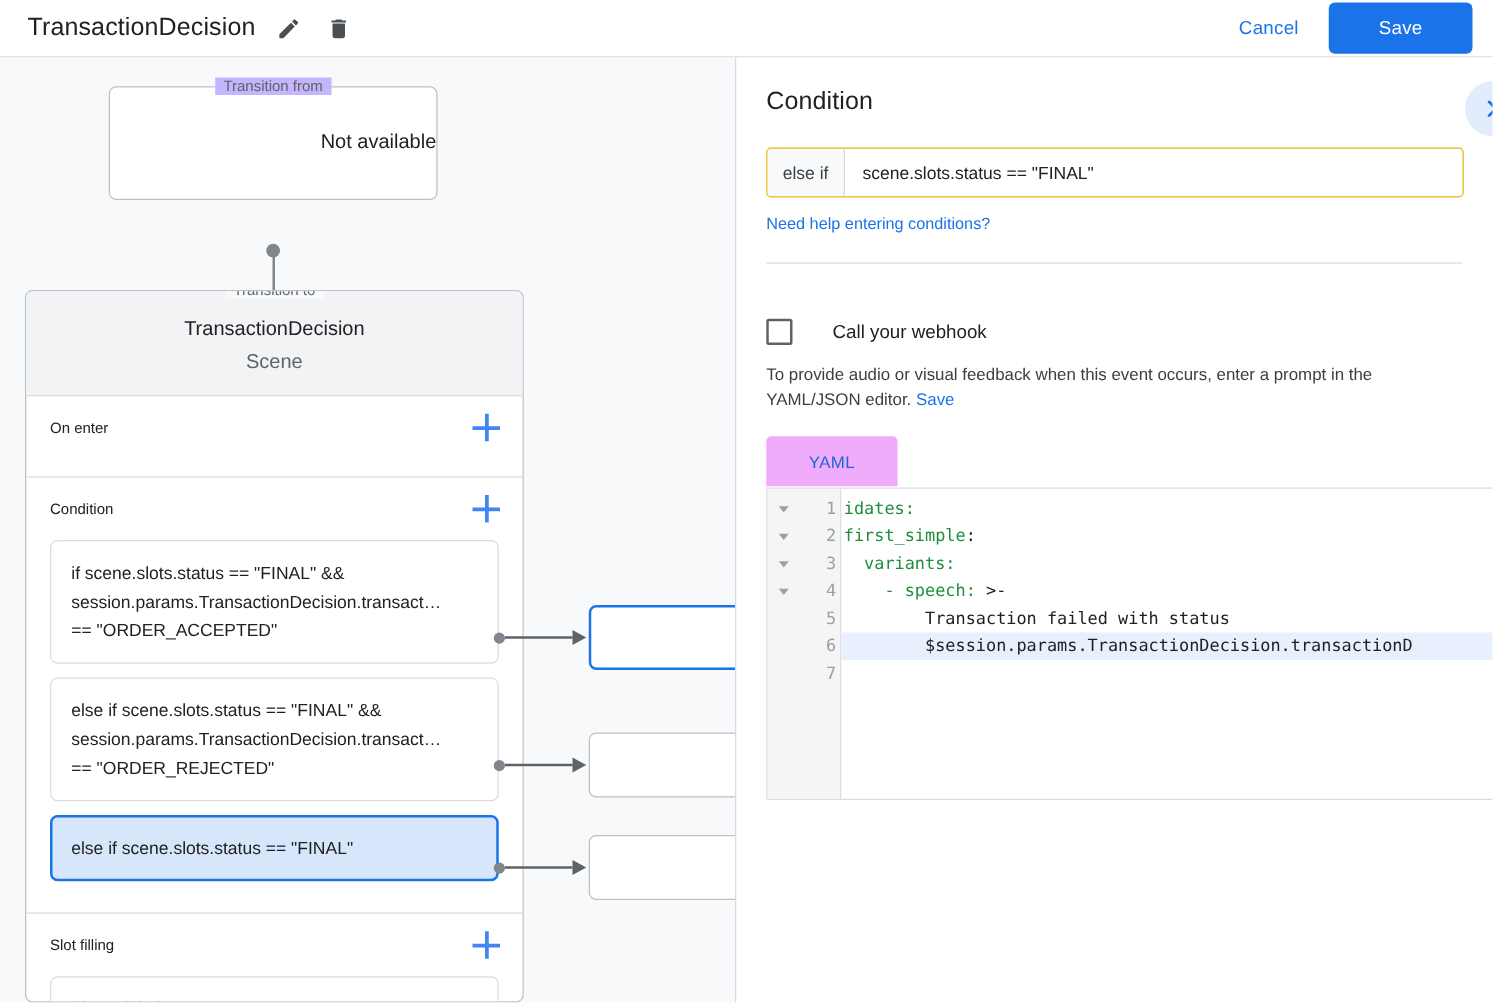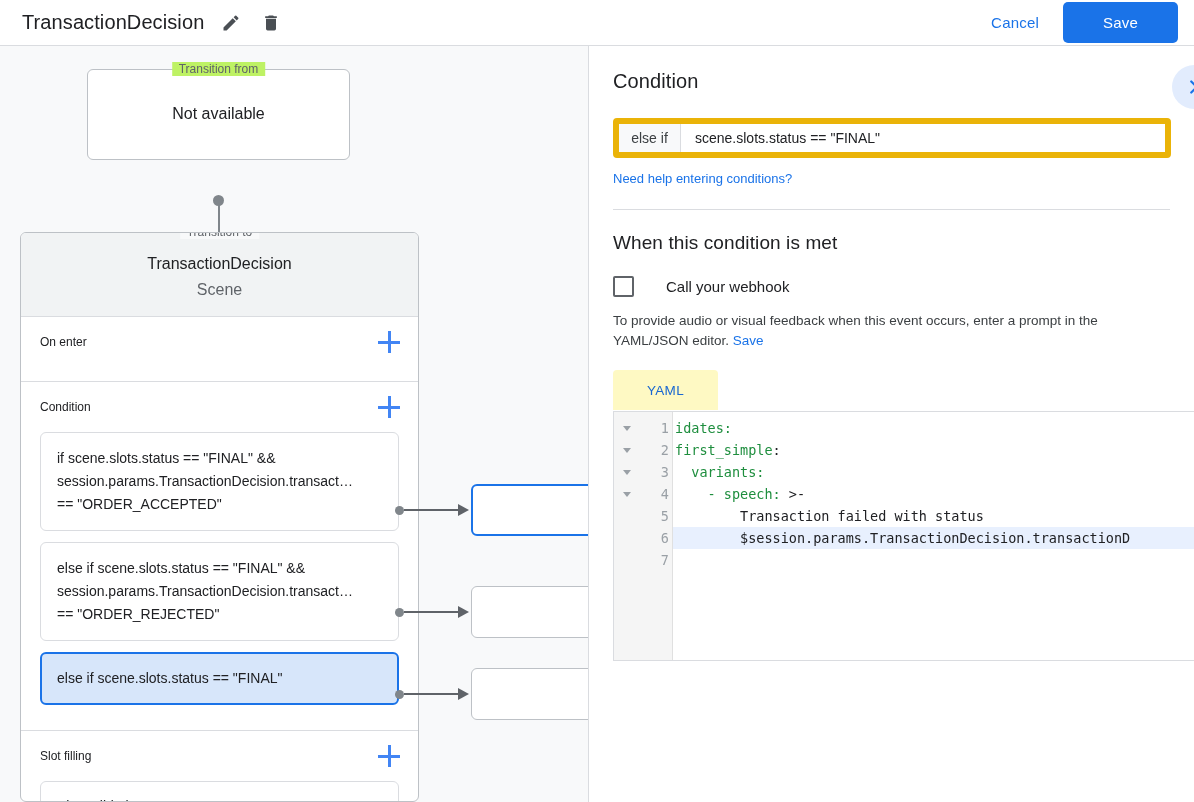--- a/index.html
+++ b/index.html
@@ -82,7 +82,7 @@
     left: 87px; top: 23px; width: 263px; height: 91px;
     background: #fff;
   }
-  #transition-from .node-legend { left: 50%; transform: translateX(-50%); background: #bef264; }
+  #transition-from .node-legend { left: 50%; transform: translateX(-50%); background: #c4b5fd; }
   #tf-label {
     position: absolute; left: 0; right: 0; top: 35px;
     text-align: center; font-size: 16px; color: #202124;

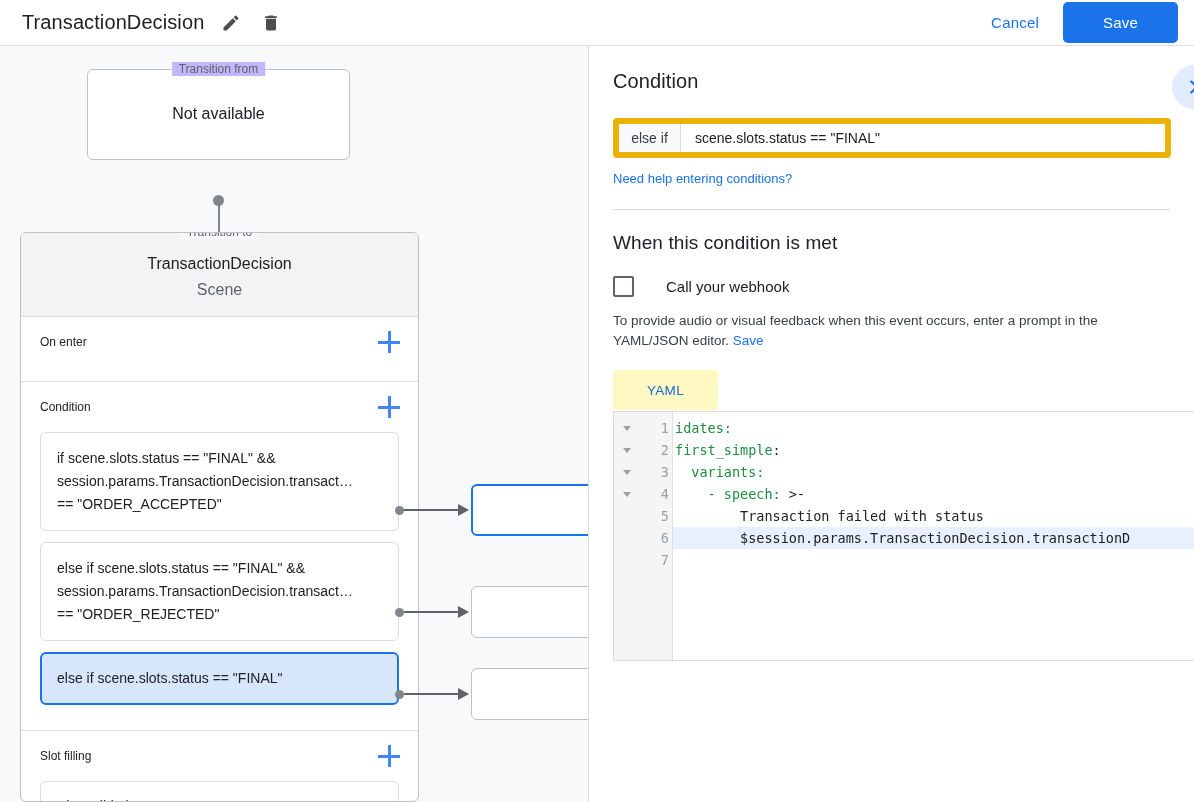--- a/index.html
+++ b/index.html
@@ -85,7 +85,7 @@
   #transition-from .node-legend { left: 50%; transform: translateX(-50%); background: #c4b5fd; }
   #tf-label {
     position: absolute; left: 0; right: 0; top: 35px;
-    text-align: center; font-size: 16px; color: #202124;
+    text-align: right; font-size: 16px; color: #202124;
   }
 
   

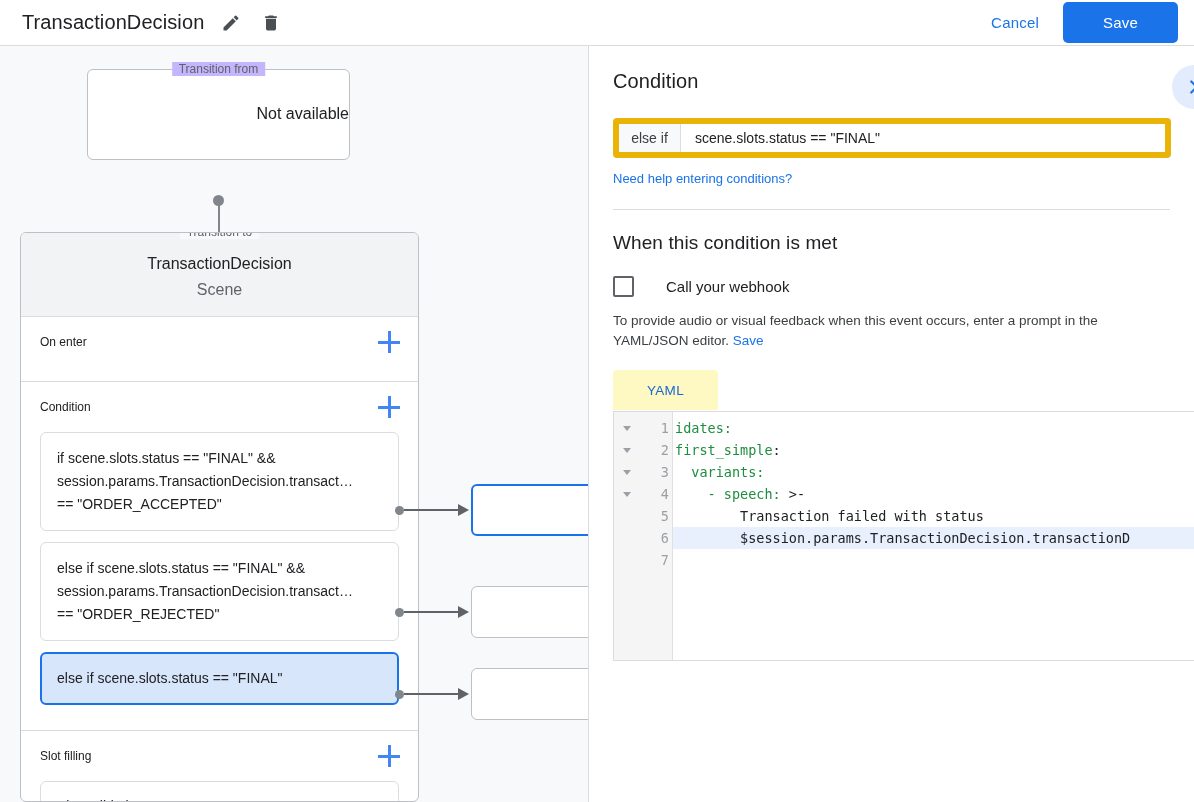--- a/index.html
+++ b/index.html
@@ -228,7 +228,7 @@
   #cond-input-row {
     display: flex;
     margin-top: 25px;
-    border: 6px solid #eab308;
+    border: 1px solid #eab308;
     border-radius: 4px;
     height: 40px;
     width: 558px;

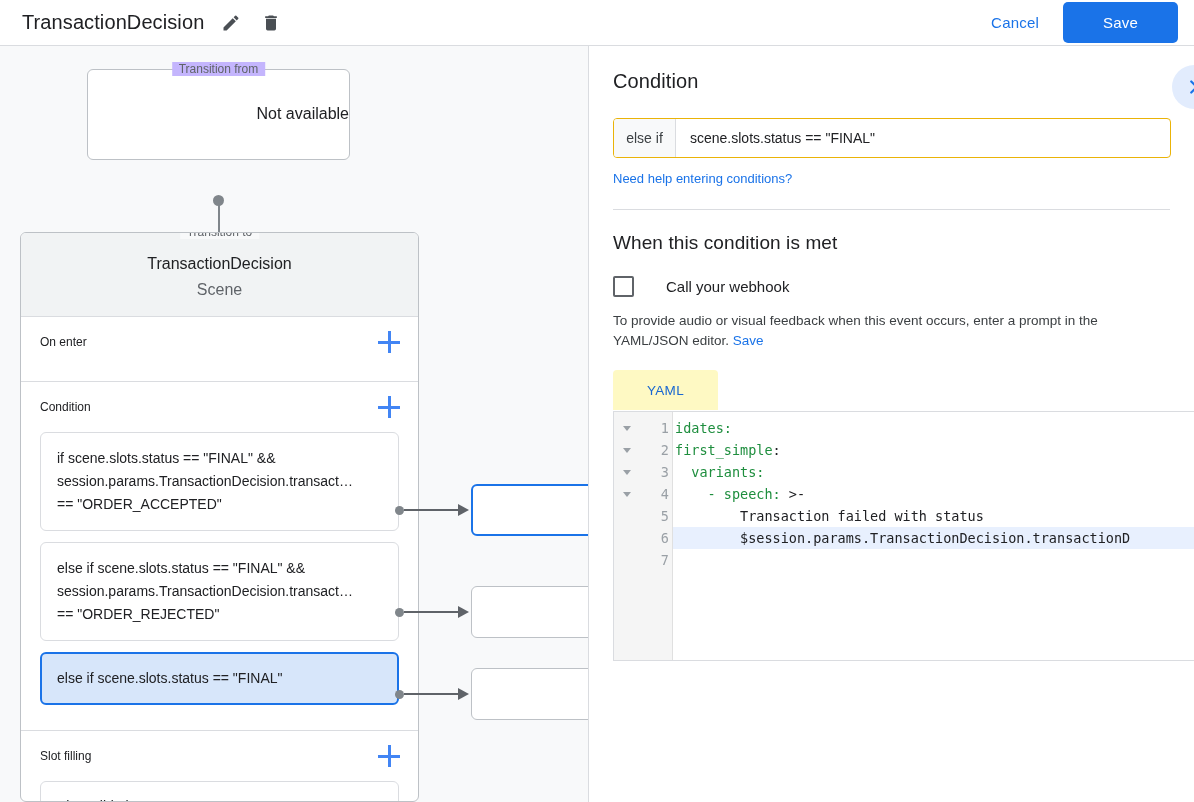--- a/index.html
+++ b/index.html
@@ -483,7 +483,6 @@
   </div>
 
   <div id="met-section">
-    <div id="met-heading">When this condition is met</div>
 
     <div class="chk-row">
       <span class="chkbox" id="webhook-chk"></span>

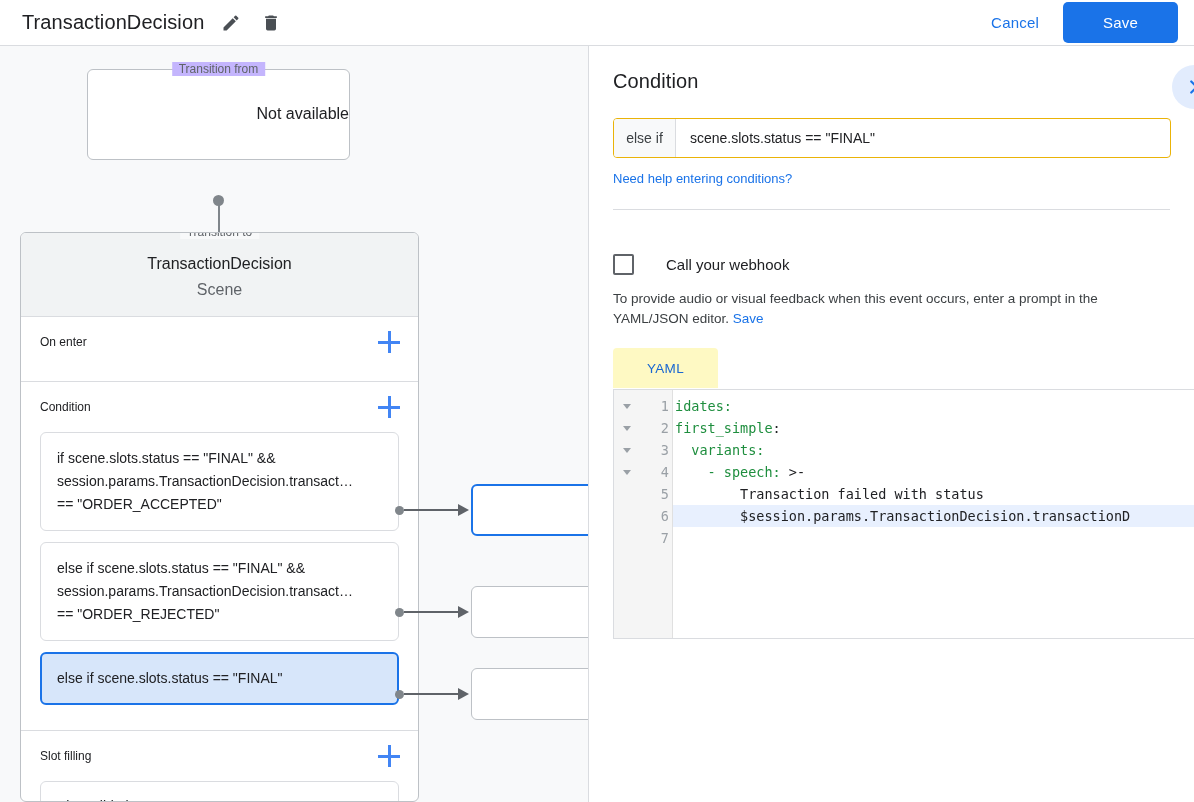--- a/index.html
+++ b/index.html
@@ -317,7 +317,7 @@
     border-radius: 4px 4px 0 0;
     letter-spacing: .3px;
   }
-  .ed-tab.active { background: #fef9c3; color: #1967d2; }
+  .ed-tab.active { background: #f0abfc; color: #1967d2; }
 
   #editor {
     margin-top: 1px;

